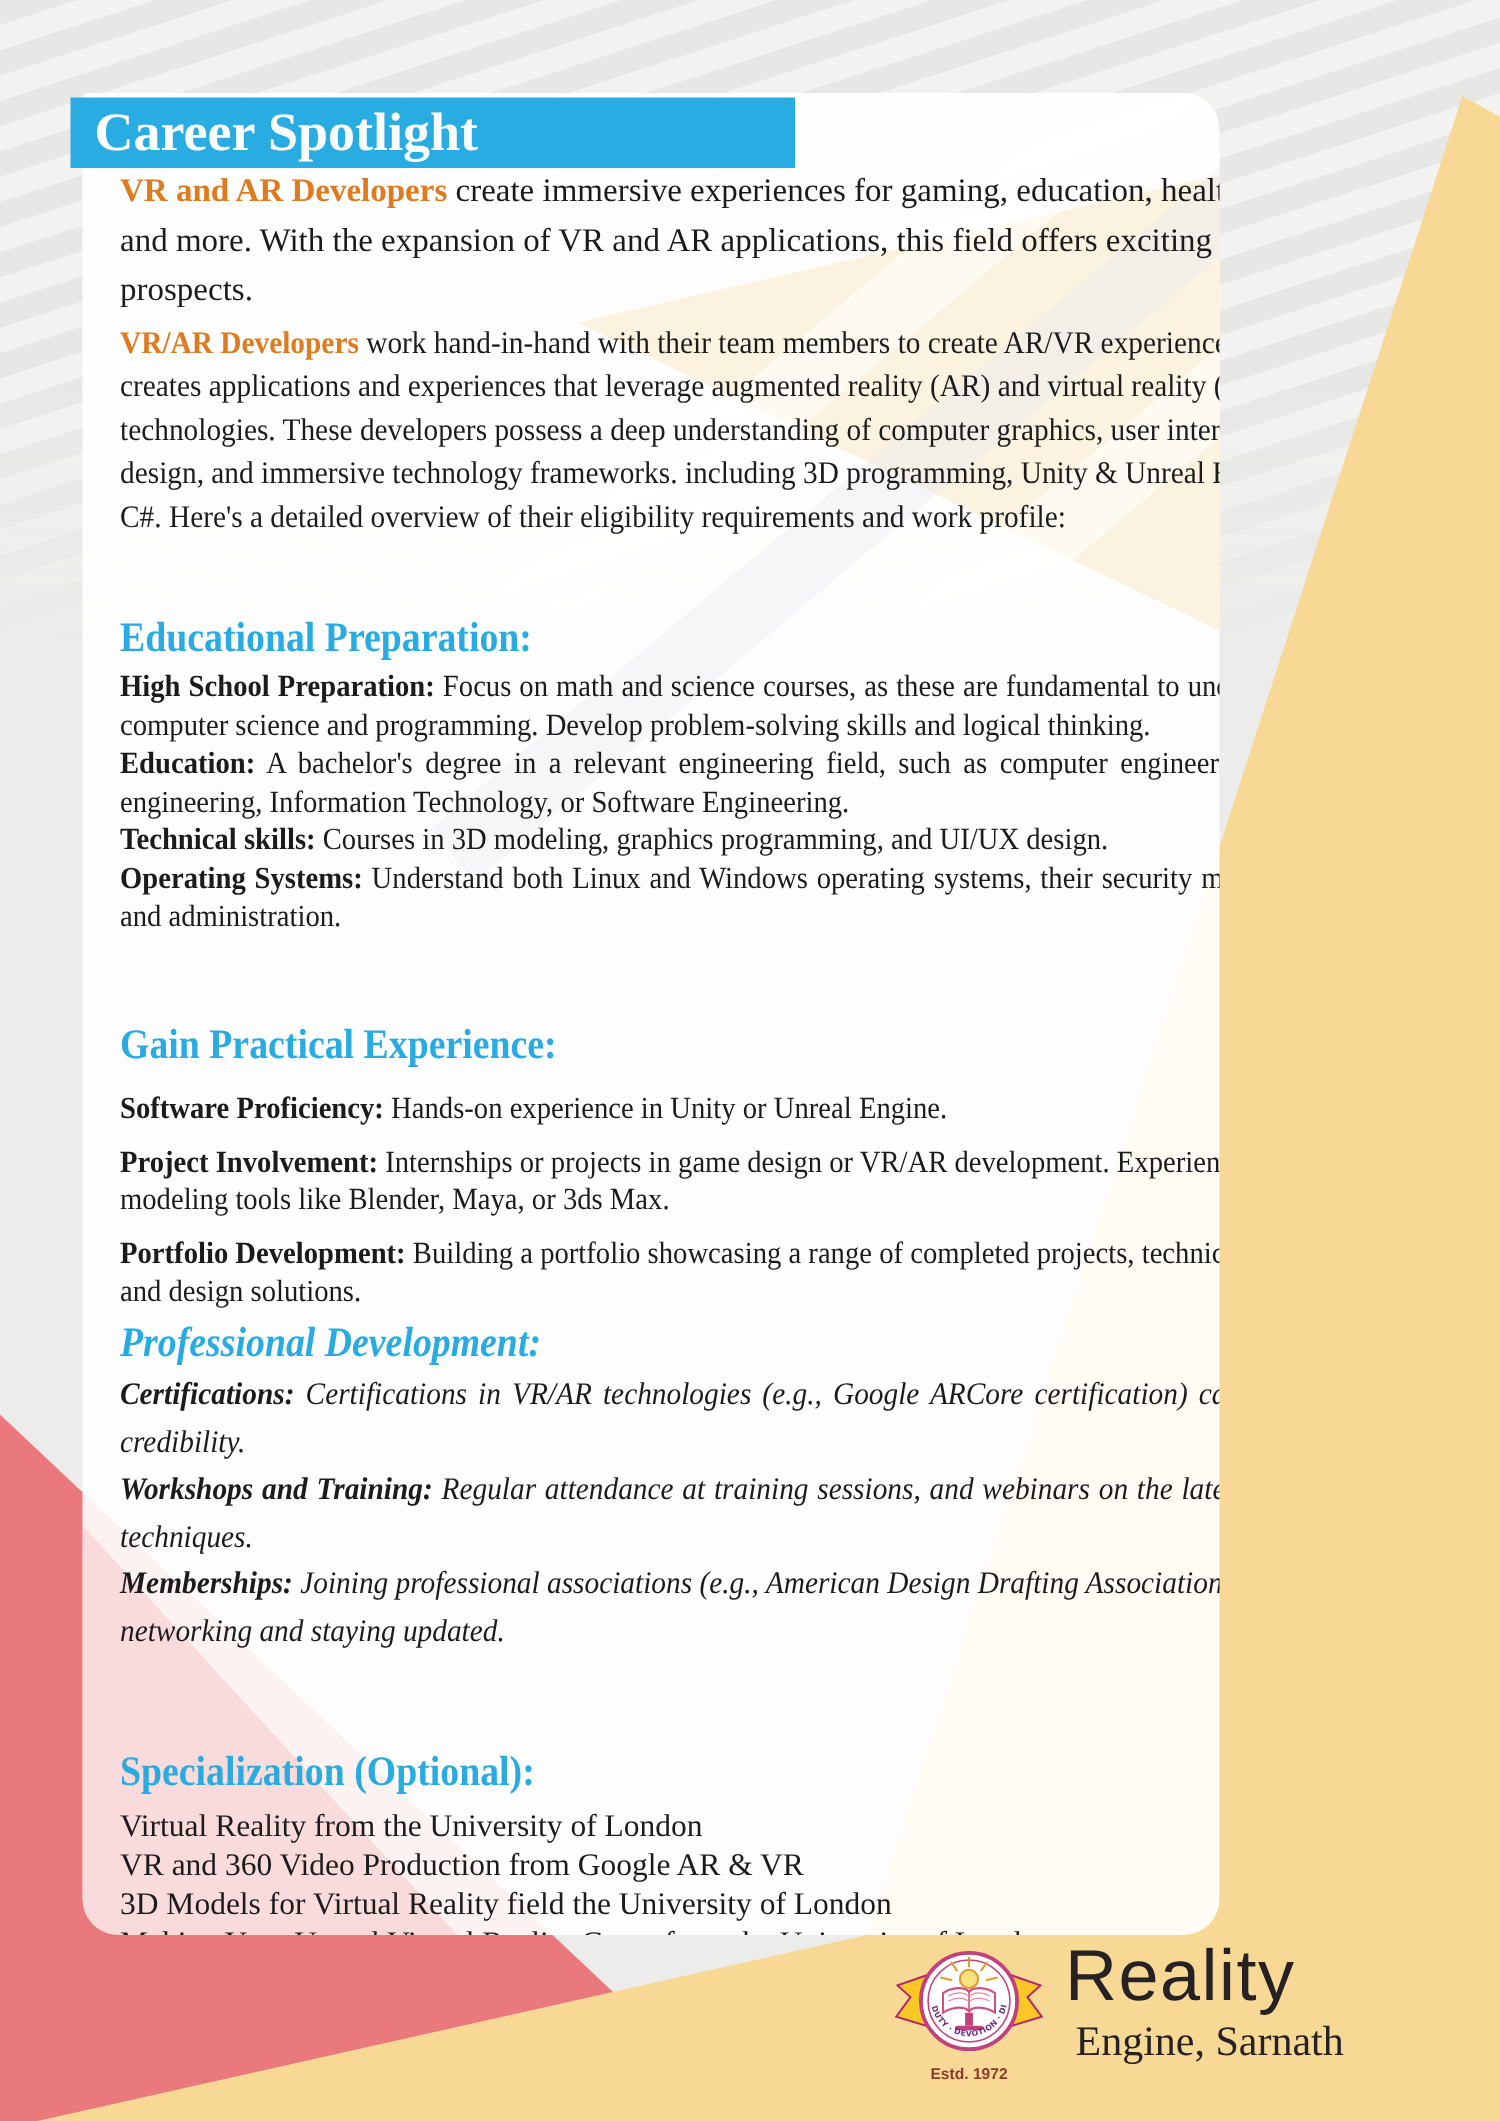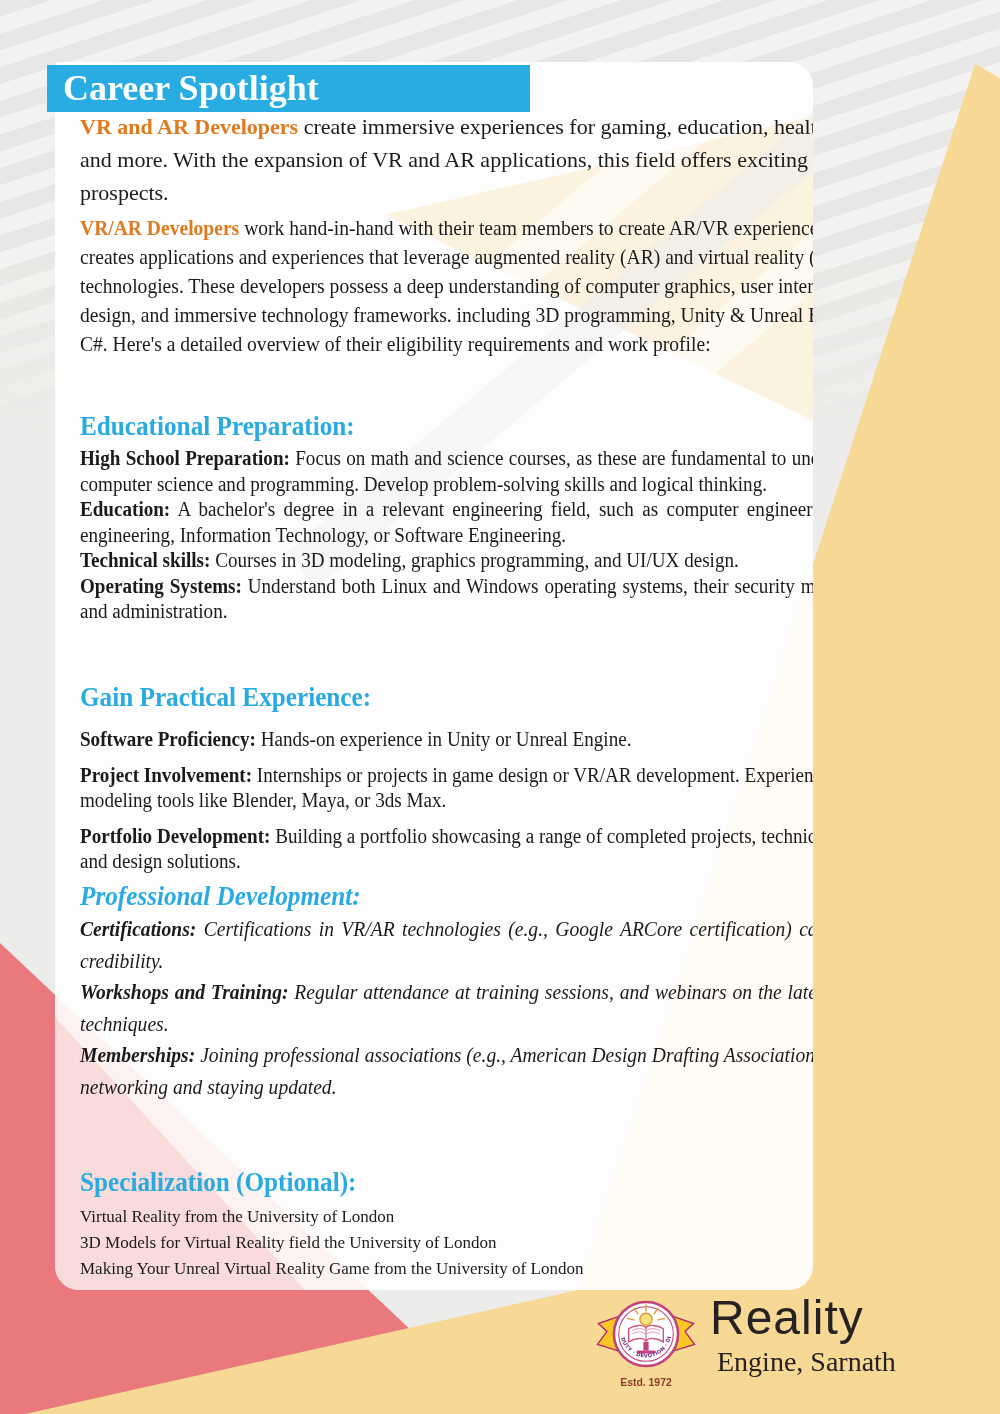--- a/index.html
+++ b/index.html
@@ -57,7 +57,7 @@
   .sec-prof p{font-size:21px;line-height:31.5px;}
   .sec-prof h2{margin-bottom:2px;}
   .sec-spec h2{margin-bottom:6px;}
-  .sec-spec p{font-size:17px;line-height:26px;}
+  .sec-spec p{font-size:21px;line-height:26px;}
   
   .logo{position:absolute;left:594px;top:1292px;z-index:6;}
   .school-name{

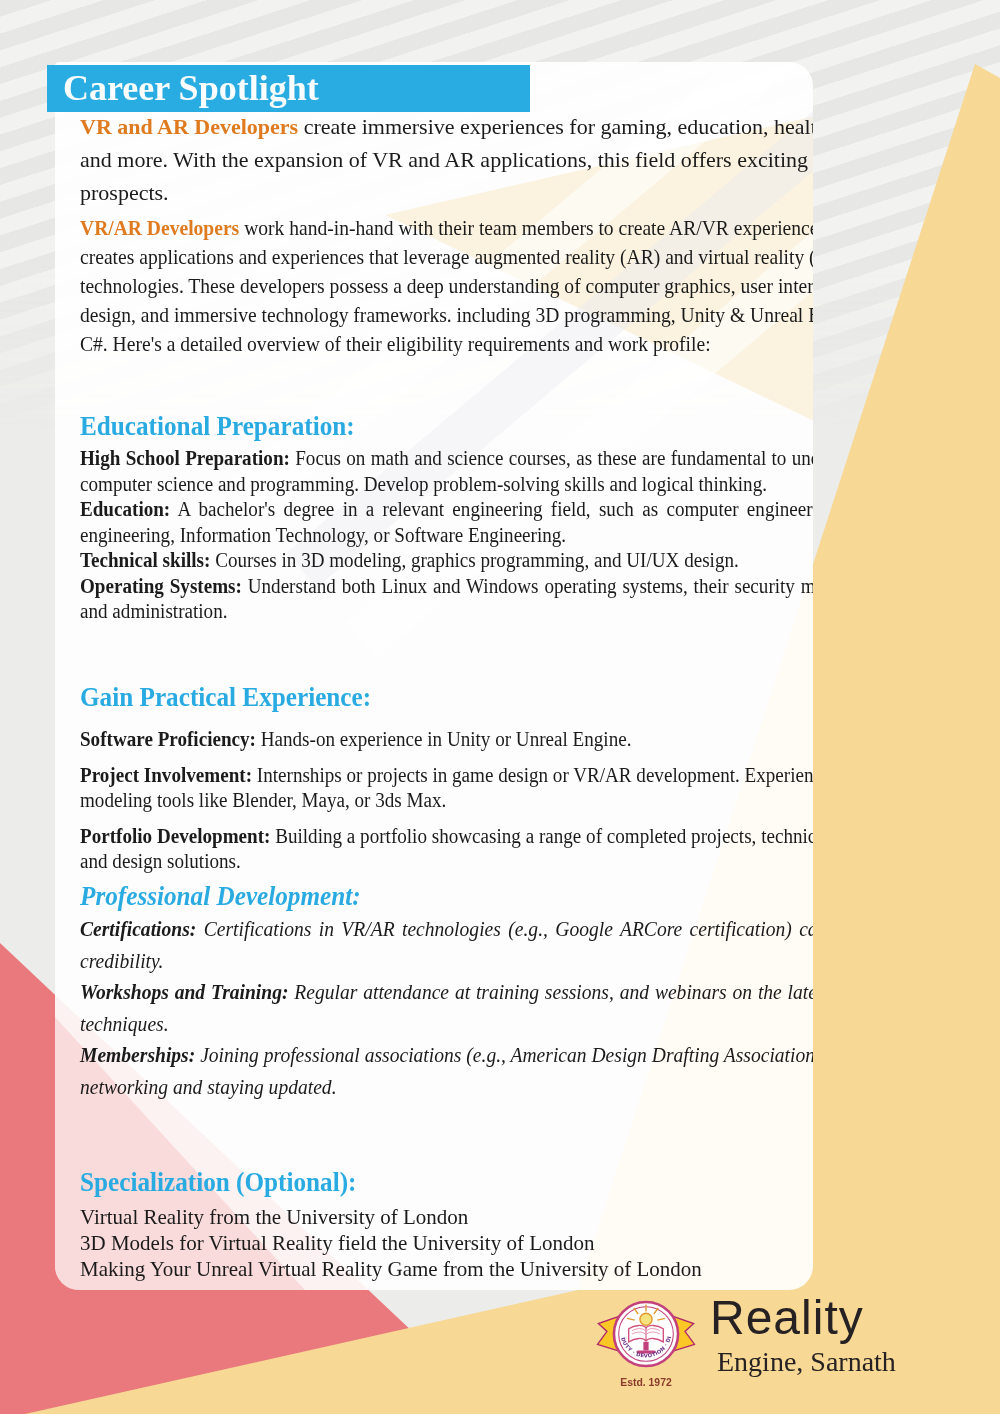--- a/index.html
+++ b/index.html
@@ -120,6 +120,7 @@
   <div class="tb sec-spec" style="top:1104px;">
     <h2>Specialization (Optional):</h2>
     <p>Virtual Reality from the University of London</p>
+    <p>VR and 360 Video Production from Google AR &amp; VR</p>
     <p>3D Models for Virtual Reality field the University of London</p>
     <p>Making Your Unreal Virtual Reality Game from the University of London</p>
   </div>

